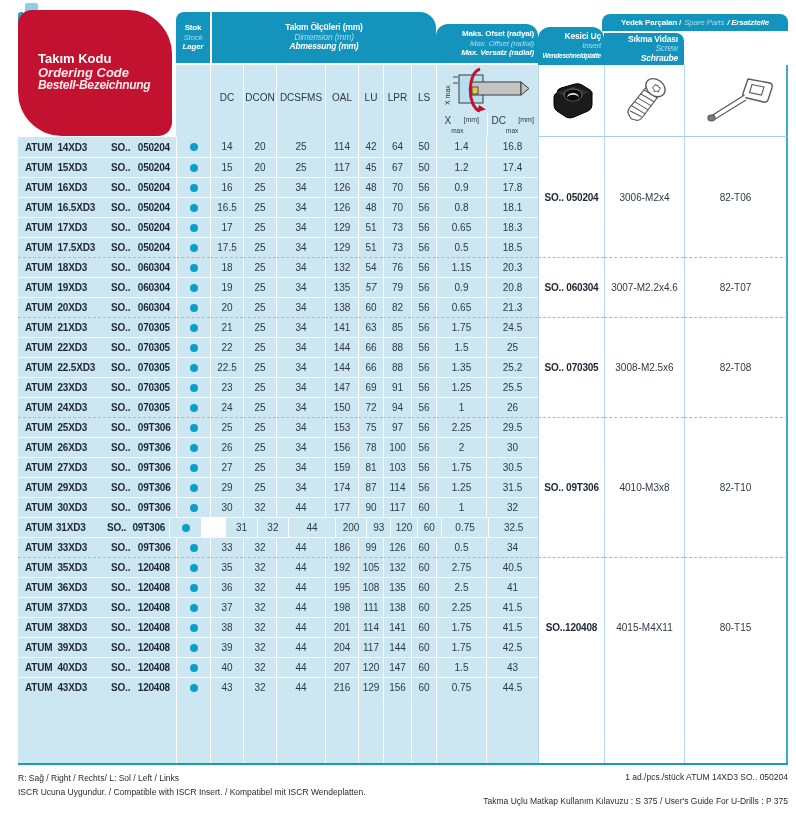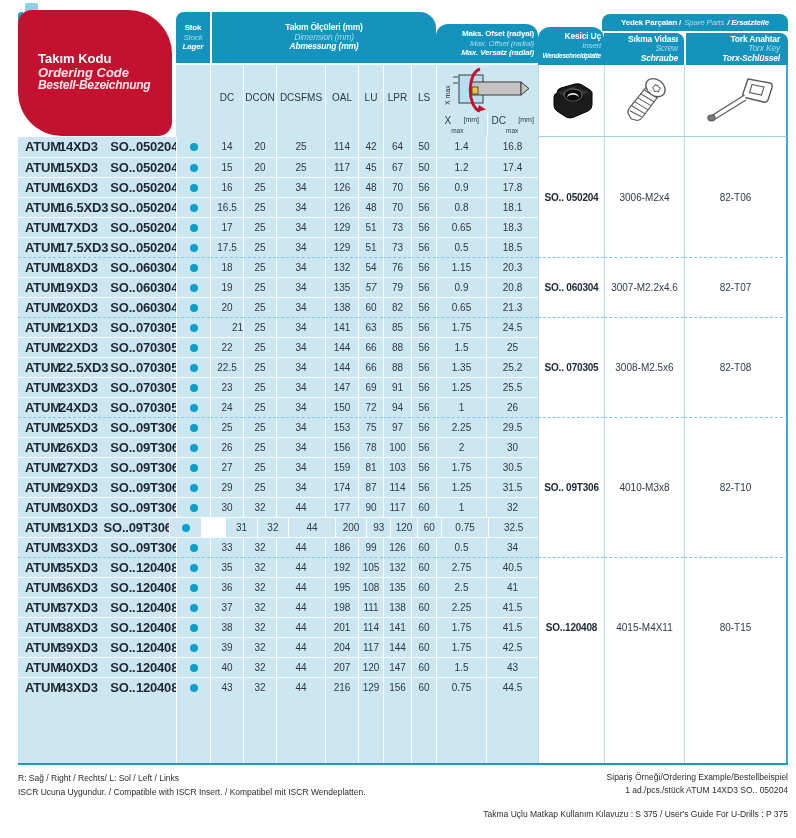--- a/index.html
+++ b/index.html
@@ -145,11 +145,6 @@
     <div class="l3">Schraube</div>
   </div>
 
-  <div class="th hdr-trx right">
-    <div class="l1">Tork Anahtar</div>
-    <div class="l2">Torx Key</div>
-    <div class="l3">Torx-Schlüssel</div>
-  </div>
 
   <div class="sub-band">
     <div class="sh-cell" style="width:34px"></div>

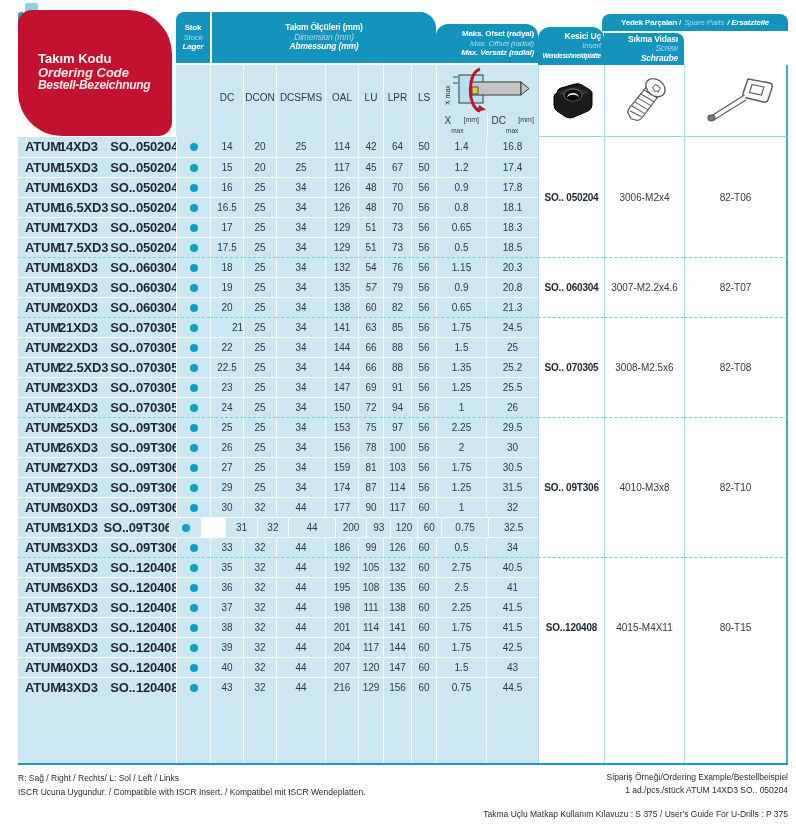--- a/index.html
+++ b/index.html
@@ -69,8 +69,8 @@
         font-size:10px;color:#2e3845;text-align:center;overflow:hidden;}
   .rline .cell{border-top:1px solid rgba(255,255,255,.85);}
   .dtop .cell{border-top:1px dashed #85c9de;}
-  .cell.code{border-left:none;width:158px;display:flex;align-items:flex-start;padding-left:7px;
-             font-weight:bold;color:#1c2634;font-size:13px;letter-spacing:-0.2px;}
+  .cell.code{border-left:none;width:158px;display:flex;align-items:center;padding-left:7px;
+             font-weight:bold;color:#1c2634;font-size:10px;letter-spacing:-0.2px;}
   .cp{display:inline-block;text-align:left;}
   .cell.stock{width:34px;display:flex;align-items:center;justify-content:center;}
   .dot{width:8px;height:8px;border-radius:50%;background:#0aa0c9;}

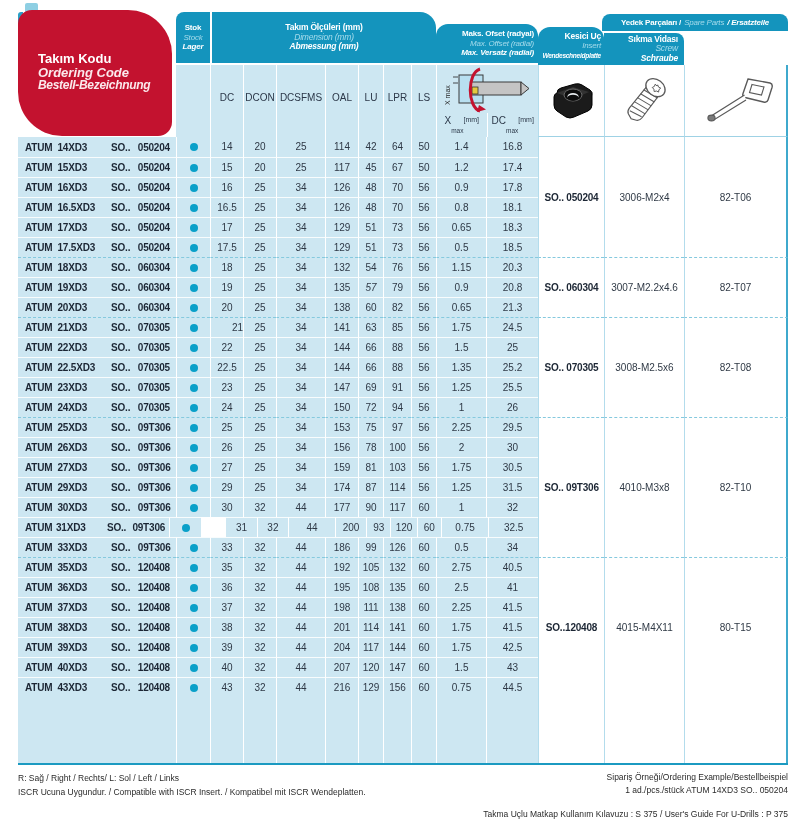--- a/index.html
+++ b/index.html
@@ -419,7 +419,7 @@
             <div class="cell stock" style="height: 20px;">
               <span class="dot"></span>
             </div>
-            <div class="cell num" style="width: 33px; height: 20px; text-align: right;">21</div>
+            <div class="cell num" style="width: 33px; height: 20px;">21</div>
             <div class="cell num" style="width: 33px; height: 20px;">25</div>
             <div class="cell num" style="width: 49px; height: 20px;">34</div>
             <div class="cell num" style="width: 33px; height: 20px;">141</div>

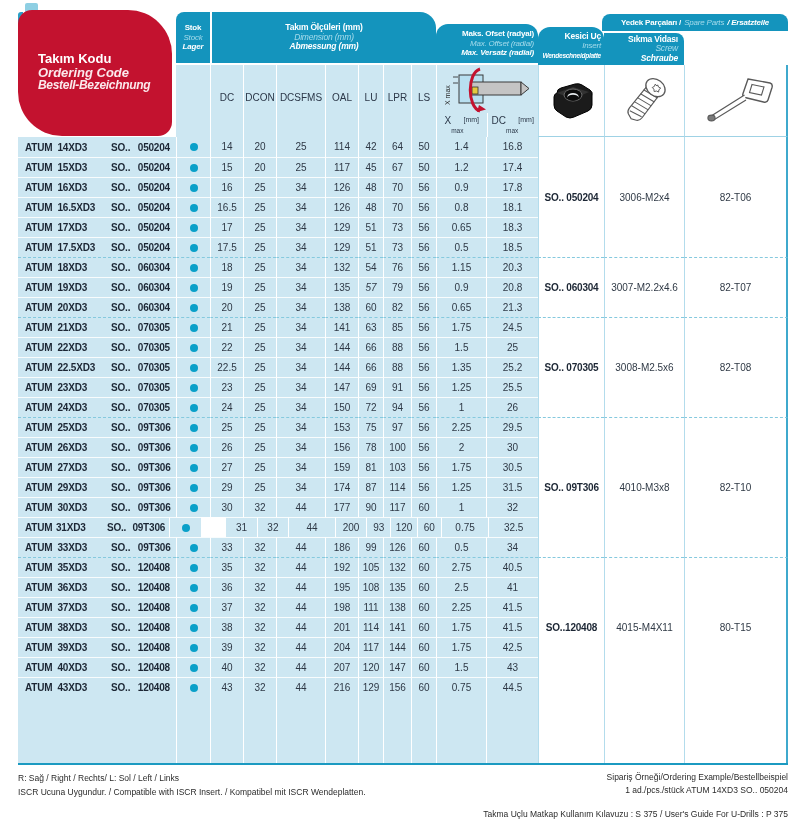--- a/index.html
+++ b/index.html
@@ -838,7 +838,6 @@
   </div>
 
   <div class="foot-right">
-    <div>Sipariş Örneği/Ordering Example/Bestellbeispiel</div>
     <div>1 ad./pcs./stück  ATUM 14XD3 SO.. 050204</div>
     <div class="gap">Takma Uçlu Matkap Kullanım Kılavuzu : S 375 / User's Guide For U-Drills : P 375</div>
   </div>

